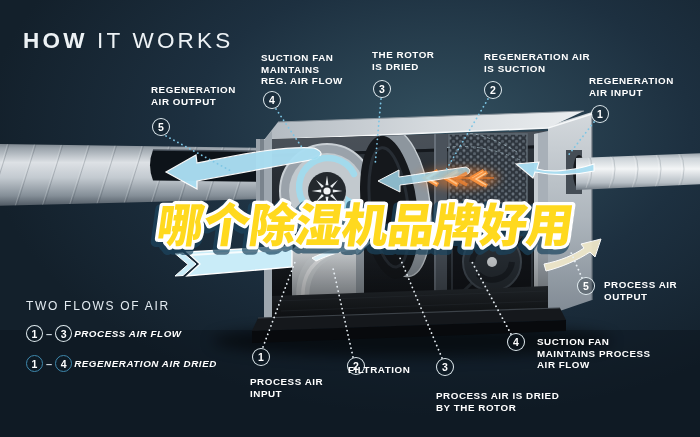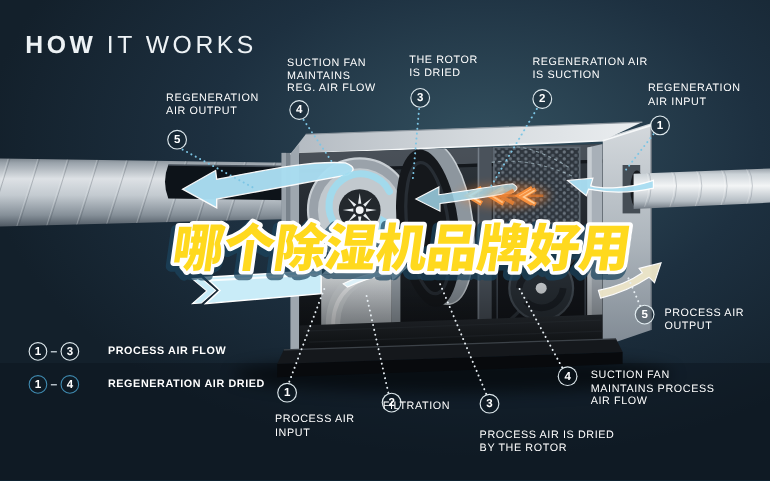--- a/index.html
+++ b/index.html
@@ -34,7 +34,7 @@
   }
   .co .lbl {
     position:absolute; z-index:12;
-    color:#ffffff; font-size:9.8px; font-weight:400; letter-spacing:0.55px;
+    color:#ffffff; font-size:9.8px; font-weight:700; letter-spacing:0.55px;
     line-height:11.6px; white-space:pre-line;
   }
 

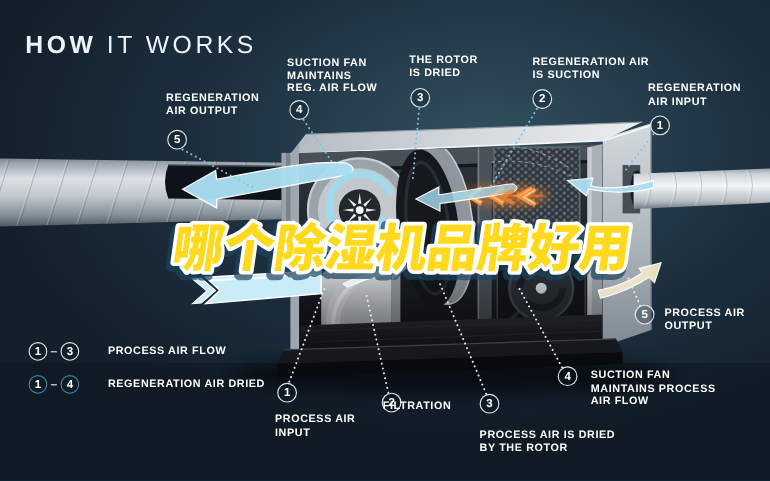--- a/index.html
+++ b/index.html
@@ -375,6 +375,7 @@
   </div>
 
   <div id="legend">
+    <div class="lg-title">TWO FLOWS OF AIR</div>
     <div class="lg-row process">
       <span class="lgd-badge">1</span>
       <span class="dash">–</span>

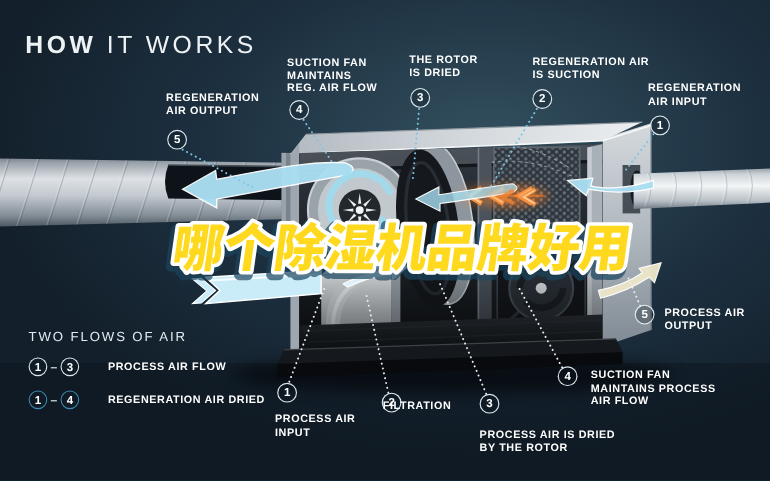--- a/index.html
+++ b/index.html
@@ -43,7 +43,7 @@
   .lg-row { position:relative; margin-top:11px; height:19px; display:flex; align-items:center; }
   .lg-row .lgd-badge { position:static; transform:none; width:17px; height:17px; flex:0 0 auto; }
   .lg-row .dash { color:#cfd9e0; font-size:11px; margin:0 3px; font-weight:700; }
-  .lg-row .lg-label { margin-left:26px; font-size:9.8px; font-weight:700; letter-spacing:0.55px; color:#ffffff; }
+  .lg-row .lg-label { margin-left:2px; font-size:9.8px; font-weight:700; letter-spacing:0.55px; color:#ffffff;font-style:italic; }
   .lg-row.regeneration .lgd-badge { border-color:#3f89ae; }
 </style>
 </head>

